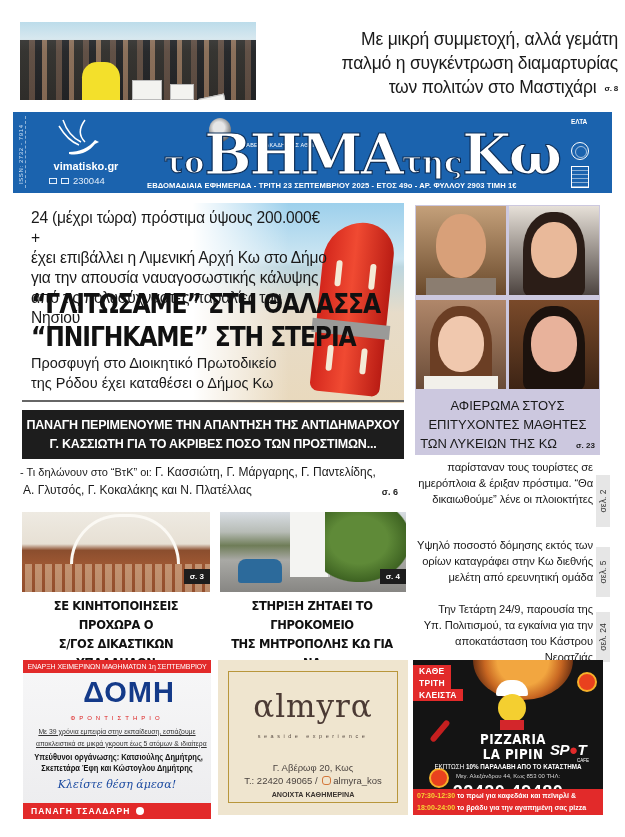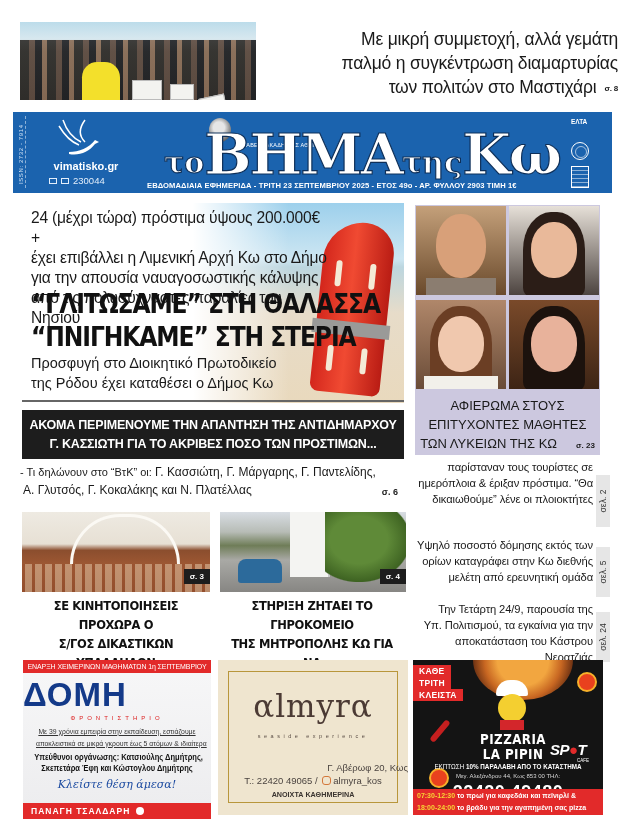--- a/index.html
+++ b/index.html
@@ -213,7 +213,7 @@
 <div class="abs lead-rule"></div>
 
 <div class="abs black-bar">
-  <div>ΑΚΟΜΑ ΠΕΡΙΜΕΝΟΥΜΕ ΤΗΝ ΑΠΑΝΤΗΣΗ ΤΗΣ ΑΝΤΙΔΗΜΑΡΧΟΥ</div>
+  <div>ΠΑΝΑΓΗ ΠΕΡΙΜΕΝΟΥΜΕ ΤΗΝ ΑΠΑΝΤΗΣΗ ΤΗΣ ΑΝΤΙΔΗΜΑΡΧΟΥ</div>
   <div>Γ. ΚΑΣΣΙΩΤΗ ΓΙΑ ΤΟ ΑΚΡΙΒΕΣ ΠΟΣΟ ΤΩΝ ΠΡΟΣΤΙΜΩΝ...</div>
 </div>
 <div class="abs statements">

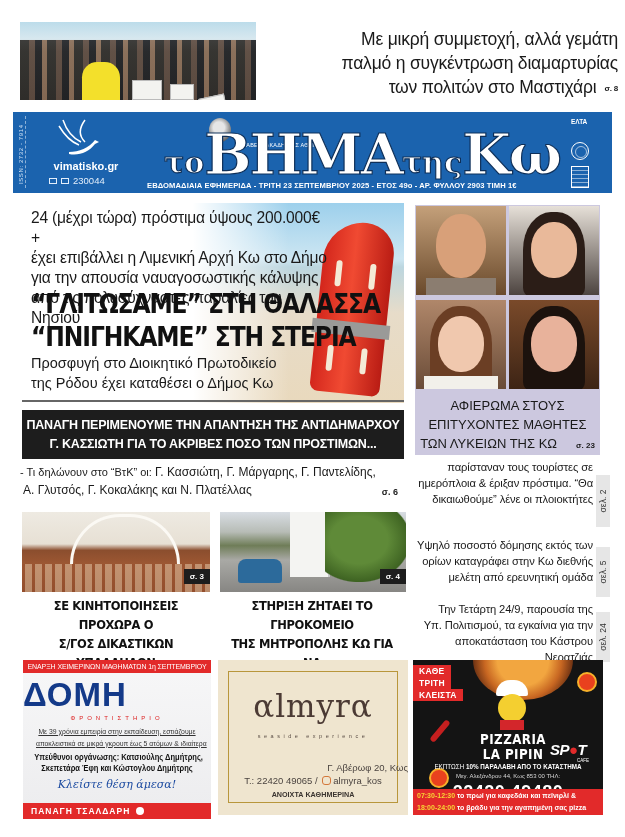--- a/index.html
+++ b/index.html
@@ -109,7 +109,7 @@
   
   .ad-domi { left: 23px; top: 660px; width: 188px; height: 159px; background: linear-gradient(180deg, #f7f7f8, #ececee); }
   .domi-topbar { position: absolute; left: 0; top: 0; width: 100%; height: 13px; background: #e22a2a; color: #fff; font-size: 7px; text-align: center; line-height: 13px; letter-spacing: -0.1px; white-space: nowrap; }
-  .domi-logo { position: absolute; left: 0; top: 16px; width: 100%; font-size: 33px; font-weight: bold; color: #143a89; letter-spacing: 1px; }
+  .domi-logo { position: absolute; left: 12px; top: 16px; width: 100%; text-align: center; font-size: 29px; font-weight: bold; color: #143a89; letter-spacing: 1px; }
   .domi-sub { position: absolute; left: 0; top: 55px; width: 100%; text-align: center; font-size: 6px; color: #d22; letter-spacing: 4px; }
   .domi-line { position: absolute; left: 4px; width: 180px; text-align: center; font-size: 7.6px; color: #333; text-decoration: underline; white-space: nowrap; transform: scaleX(.9); }
   .domi-resp { position: absolute; left: 4px; width: 180px; text-align: center; font-size: 8.2px; font-weight: bold; color: #111; white-space: nowrap; transform: scaleX(.92); }

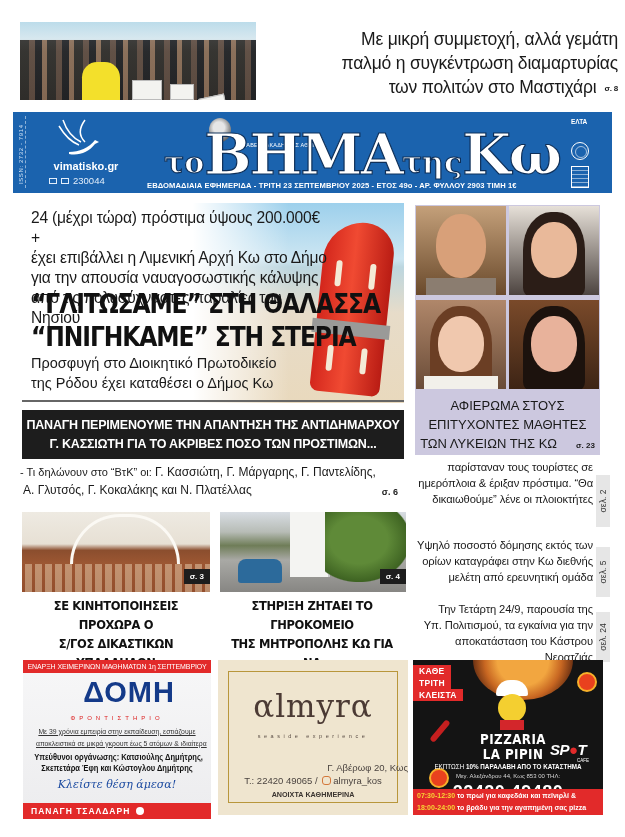--- a/index.html
+++ b/index.html
@@ -121,7 +121,7 @@
   .almyra-frame { position: absolute; left: 10px; top: 11px; width: 170px; height: 132px; border: 1.5px solid #b8963b; }
   .almyra-logo { position: absolute; left: 0; top: 28px; width: 100%; text-align: center; font-family: "DejaVu Serif", serif; font-size: 31px; color: #4b3a34; letter-spacing: 1px; }
   .almyra-tag { position: absolute; left: 0; top: 73px; width: 100%; text-align: center; font-size: 5.5px; color: #5a4d45; letter-spacing: 3.5px; }
-  .almyra-addr { position: absolute; left: 0; top: 102px; width: 100%; text-align: right; font-size: 9.5px; color: #4b4440; }
+  .almyra-addr { position: absolute; left: 0; top: 102px; width: 100%; text-align: center; font-size: 9.5px; color: #4b4440; }
   .almyra-tel { position: absolute; left: 0; top: 115px; width: 100%; text-align: center; font-size: 9.5px; color: #4b4440; }
   .ig-icon { display: inline-block; width: 9px; height: 9px; border: 1.3px solid #d4773a; border-radius: 3px; vertical-align: -1px; margin: 0 2px; position: relative; }
   .almyra-open { position: absolute; left: 0; top: 130px; width: 100%; text-align: center; font-size: 7.2px; font-weight: bold; color: #3a3430; }

